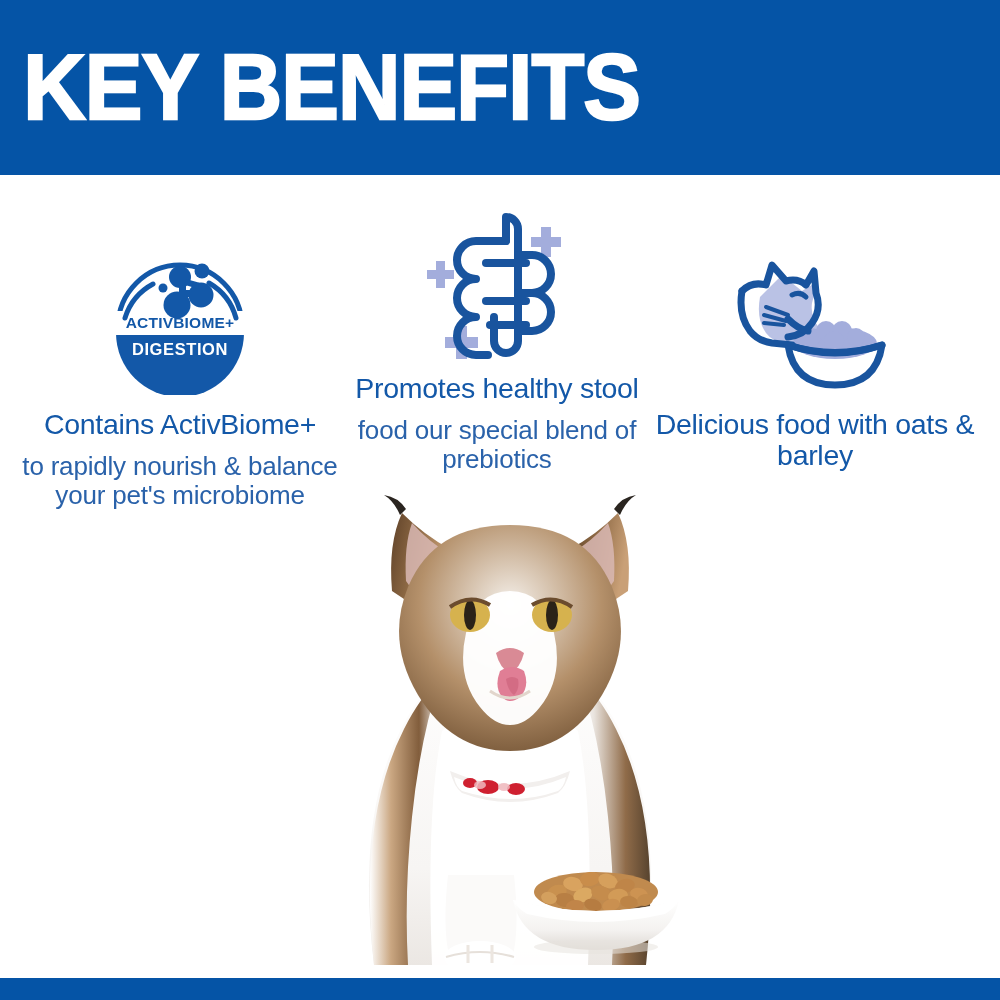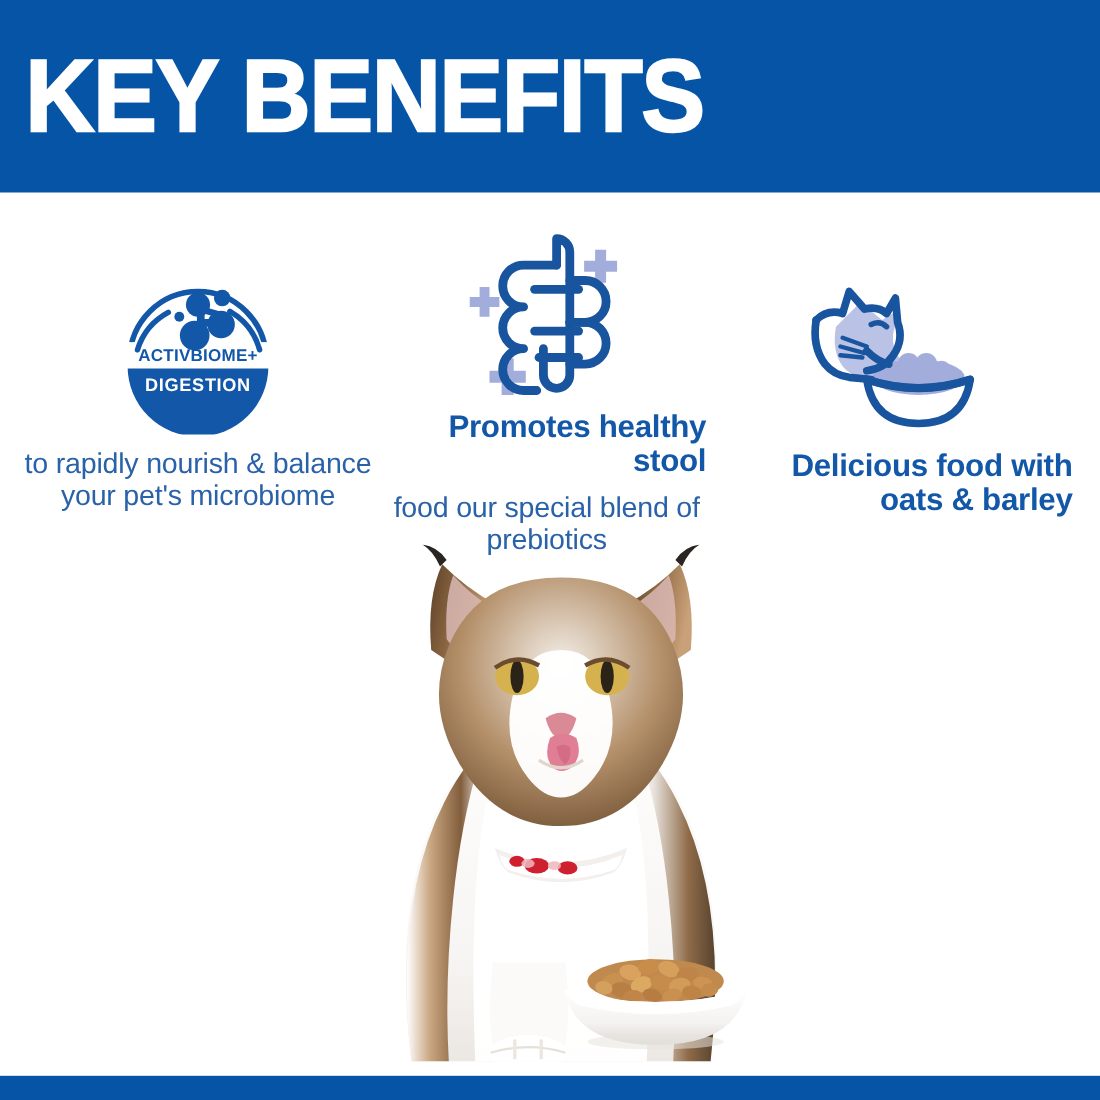--- a/index.html
+++ b/index.html
@@ -48,11 +48,10 @@
   .benefit-icon { display: flex; align-items: flex-end; justify-content: center; }
   .ben-title {
     color: #1358a8;
-    font-weight: 700;
+    font-weight: 400;
     font-size: 28.5px;
     line-height: 1.08;
     letter-spacing: -0.3px;
-    text-align: right;
   }
   .ben-sub {
     color: #2a62aa;

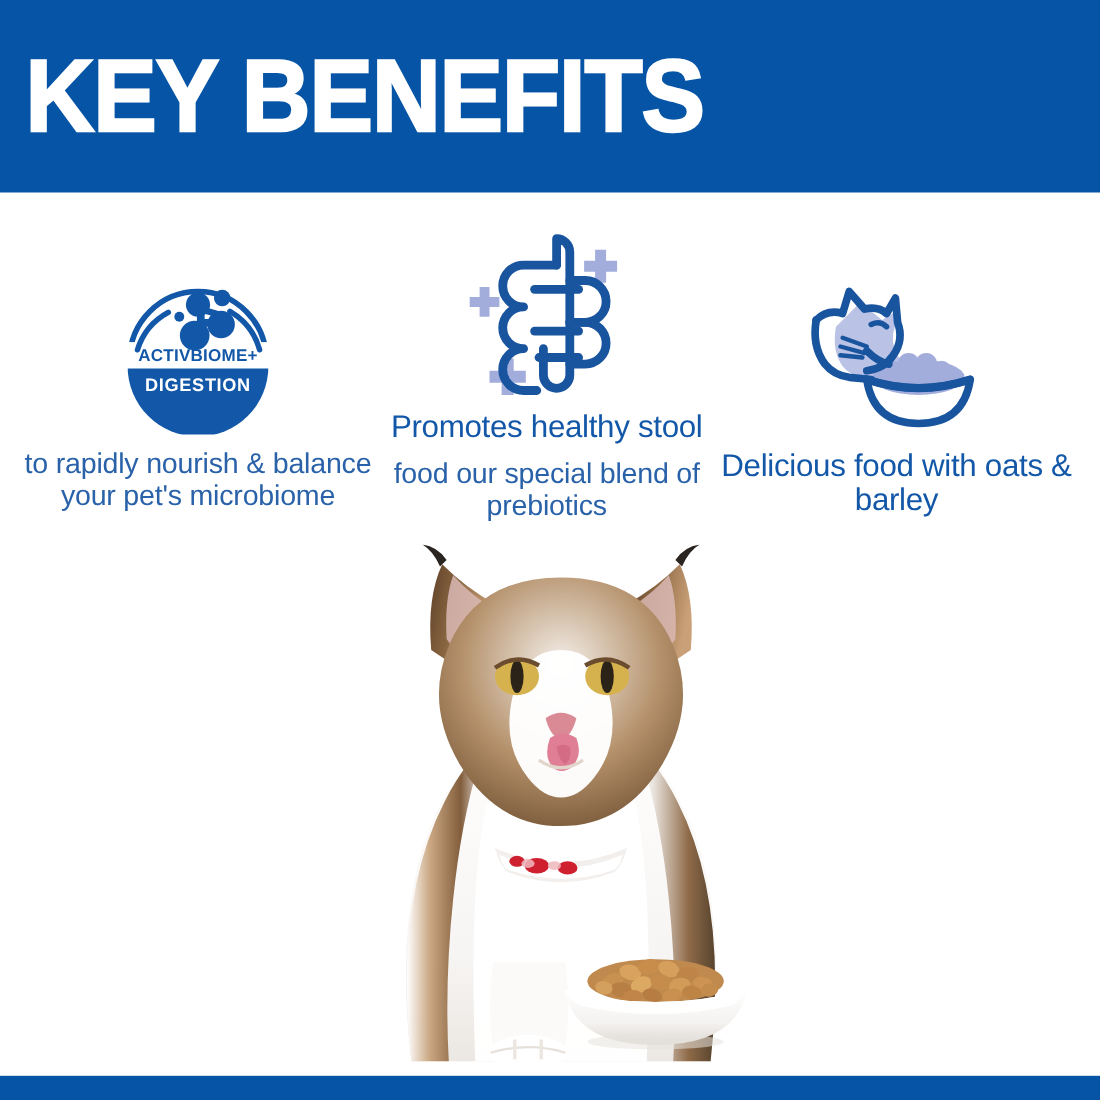--- a/index.html
+++ b/index.html
@@ -126,6 +126,7 @@
         <text x="75" y="100" text-anchor="middle" fill="#ffffff" font-family="Liberation Sans, sans-serif" font-size="16.5" font-weight="700" letter-spacing="0.6">DIGESTION</text>
       </svg>
     </div>
+    <div class="ben-title">Contains ActivBiome+</div>
     <div class="ben-sub">to rapidly nourish &amp; balance your pet's microbiome</div>
   </div>
 

